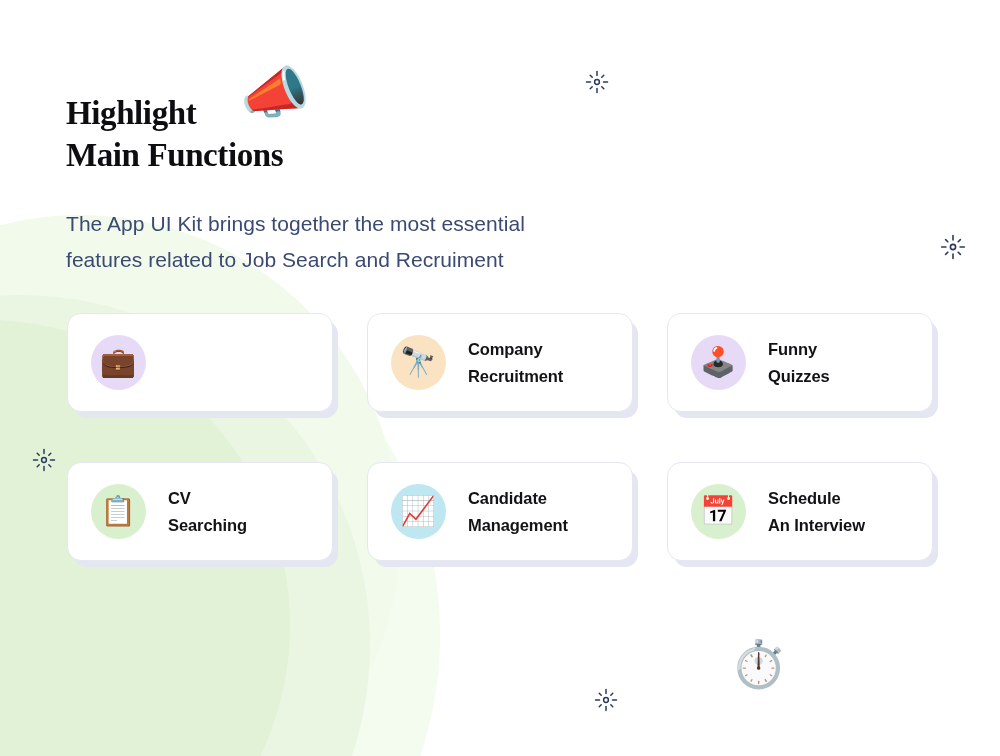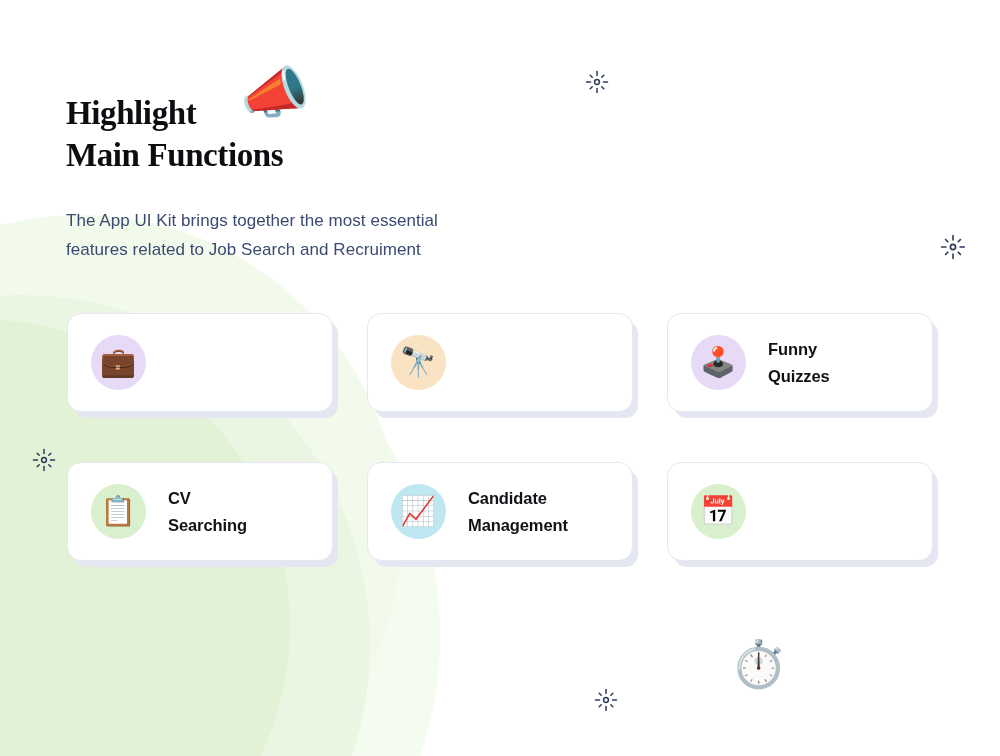--- a/index.html
+++ b/index.html
@@ -101,7 +101,7 @@
     position: absolute;
     left: 66px;
     top: 206px;
-    font-size: 17px;
+    font-size: 21px;
     line-height: 1.72;
     color: #3b4a72;
     white-space: pre-line;

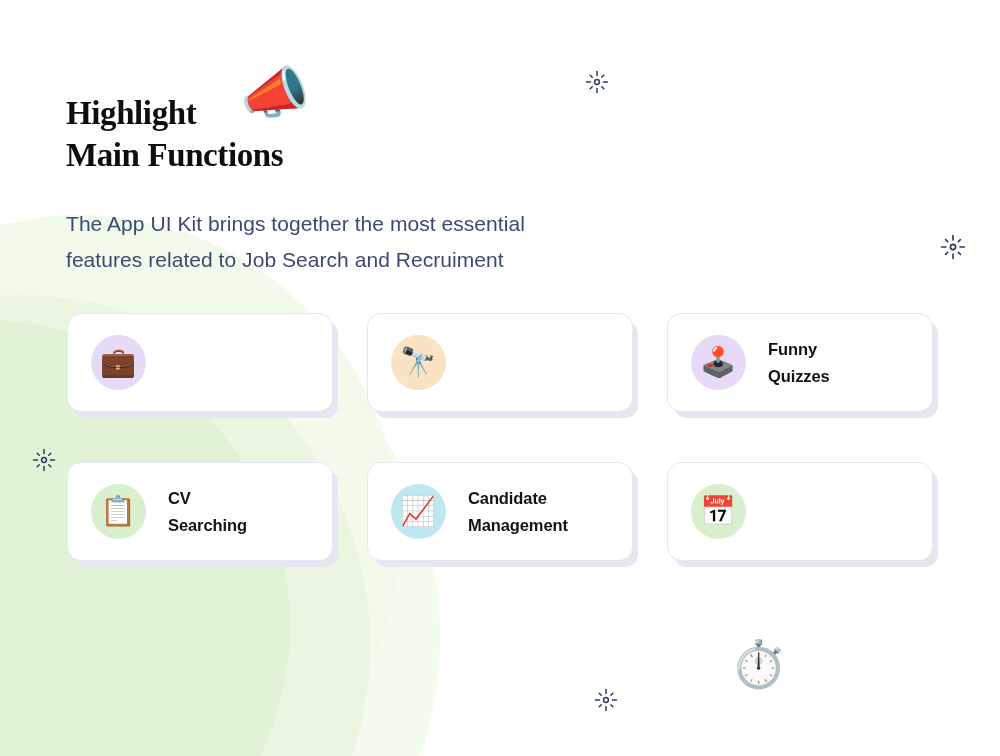--- a/index.html
+++ b/index.html
@@ -204,6 +204,8 @@
 
     <div class="card">
       <div class="card-icon" style="background:#f9e3c2">🔭</div>
+      <div class="card-label">Company
+Recruitment</div>
     </div>
 
     <div class="card">

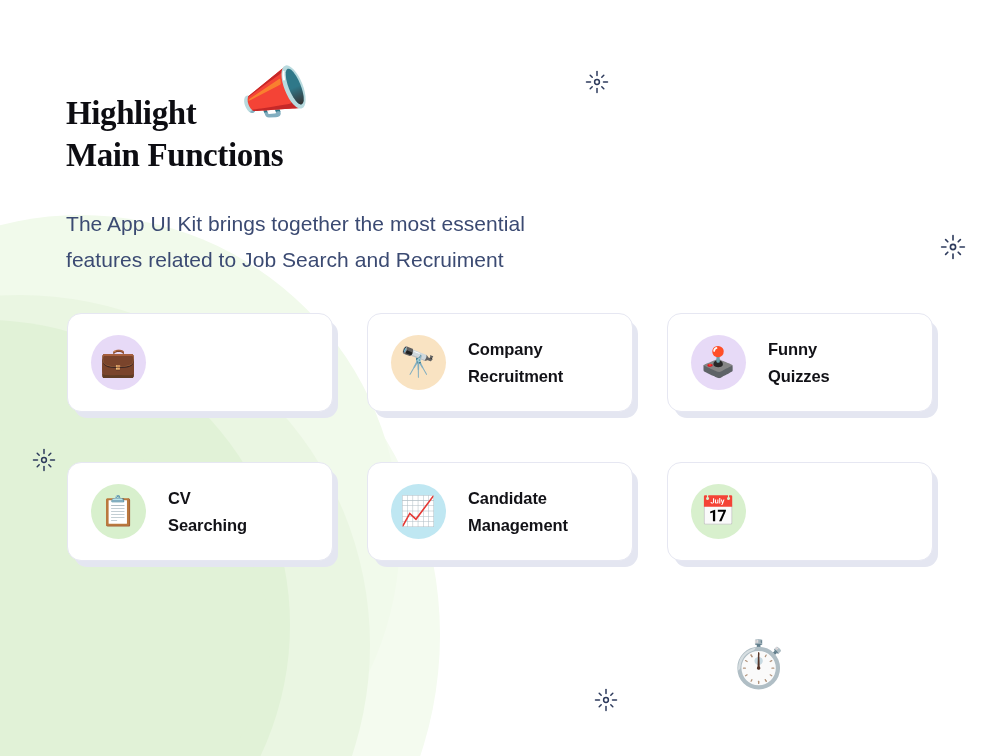--- a/index.html
+++ b/index.html
@@ -228,6 +228,8 @@
 
     <div class="card">
       <div class="card-icon" style="background:#d8f0cd">📅</div>
+      <div class="card-label">Schedule
+An Interview</div>
     </div>
 
   </div>

